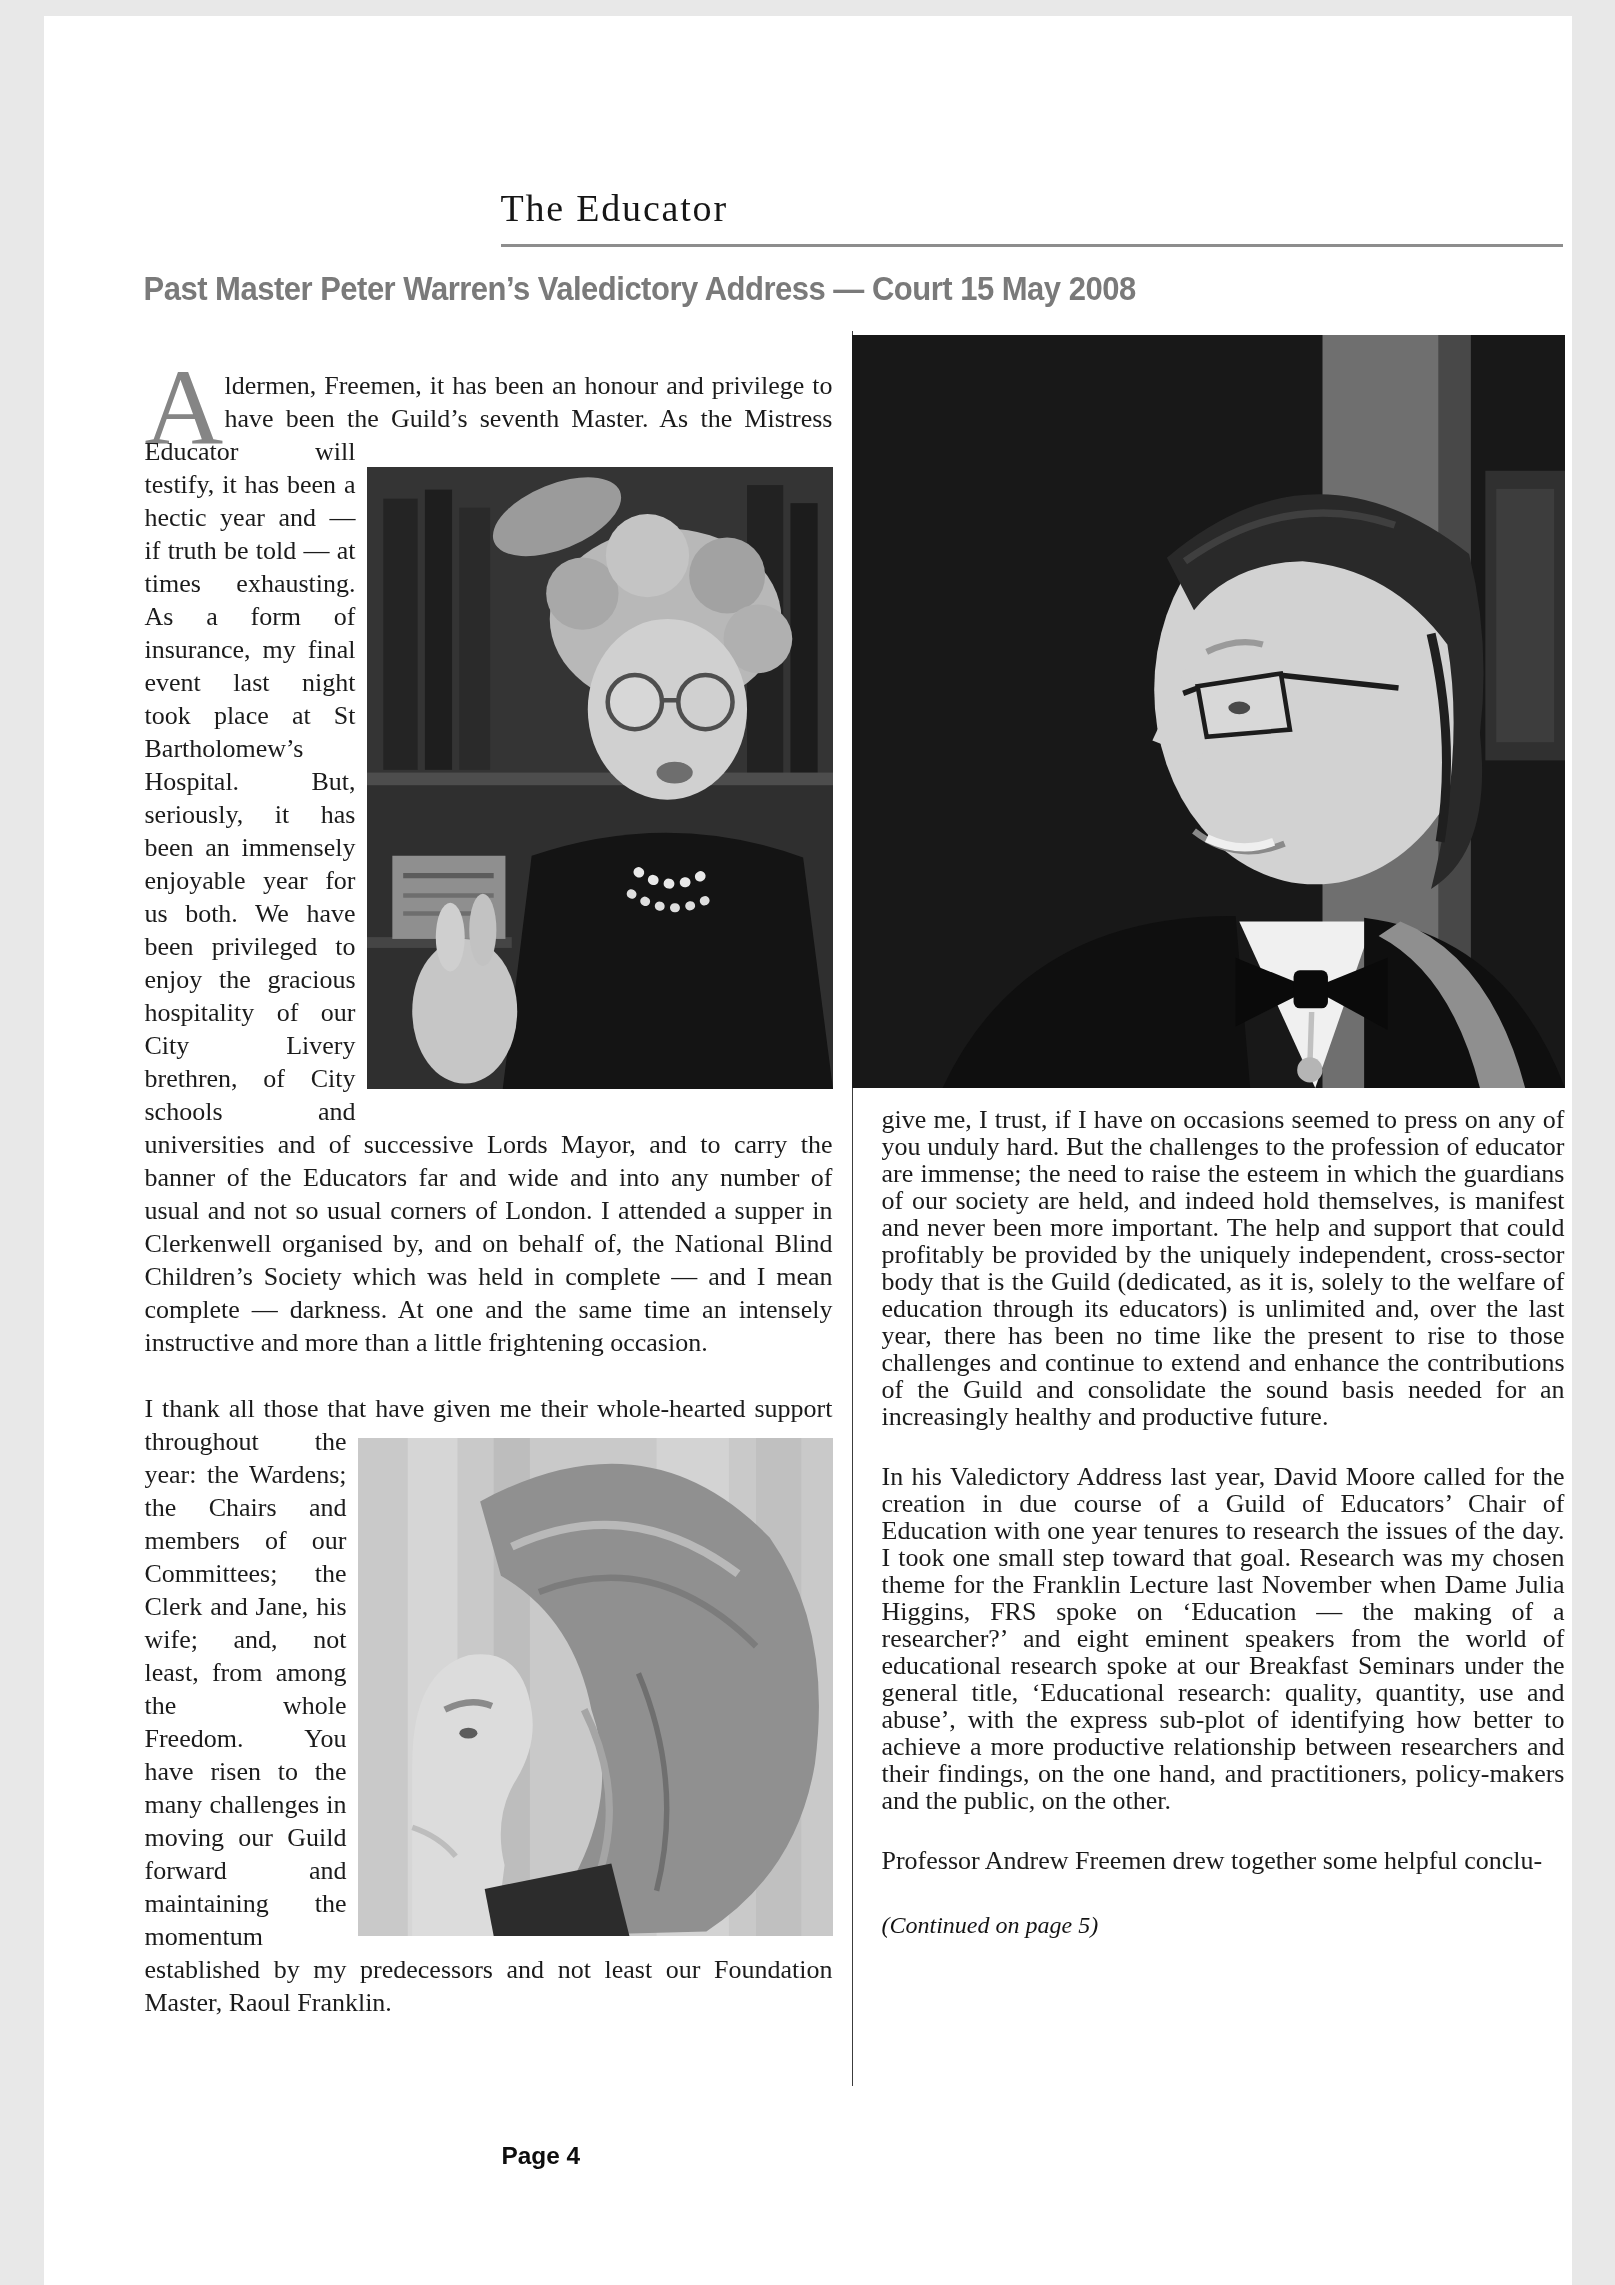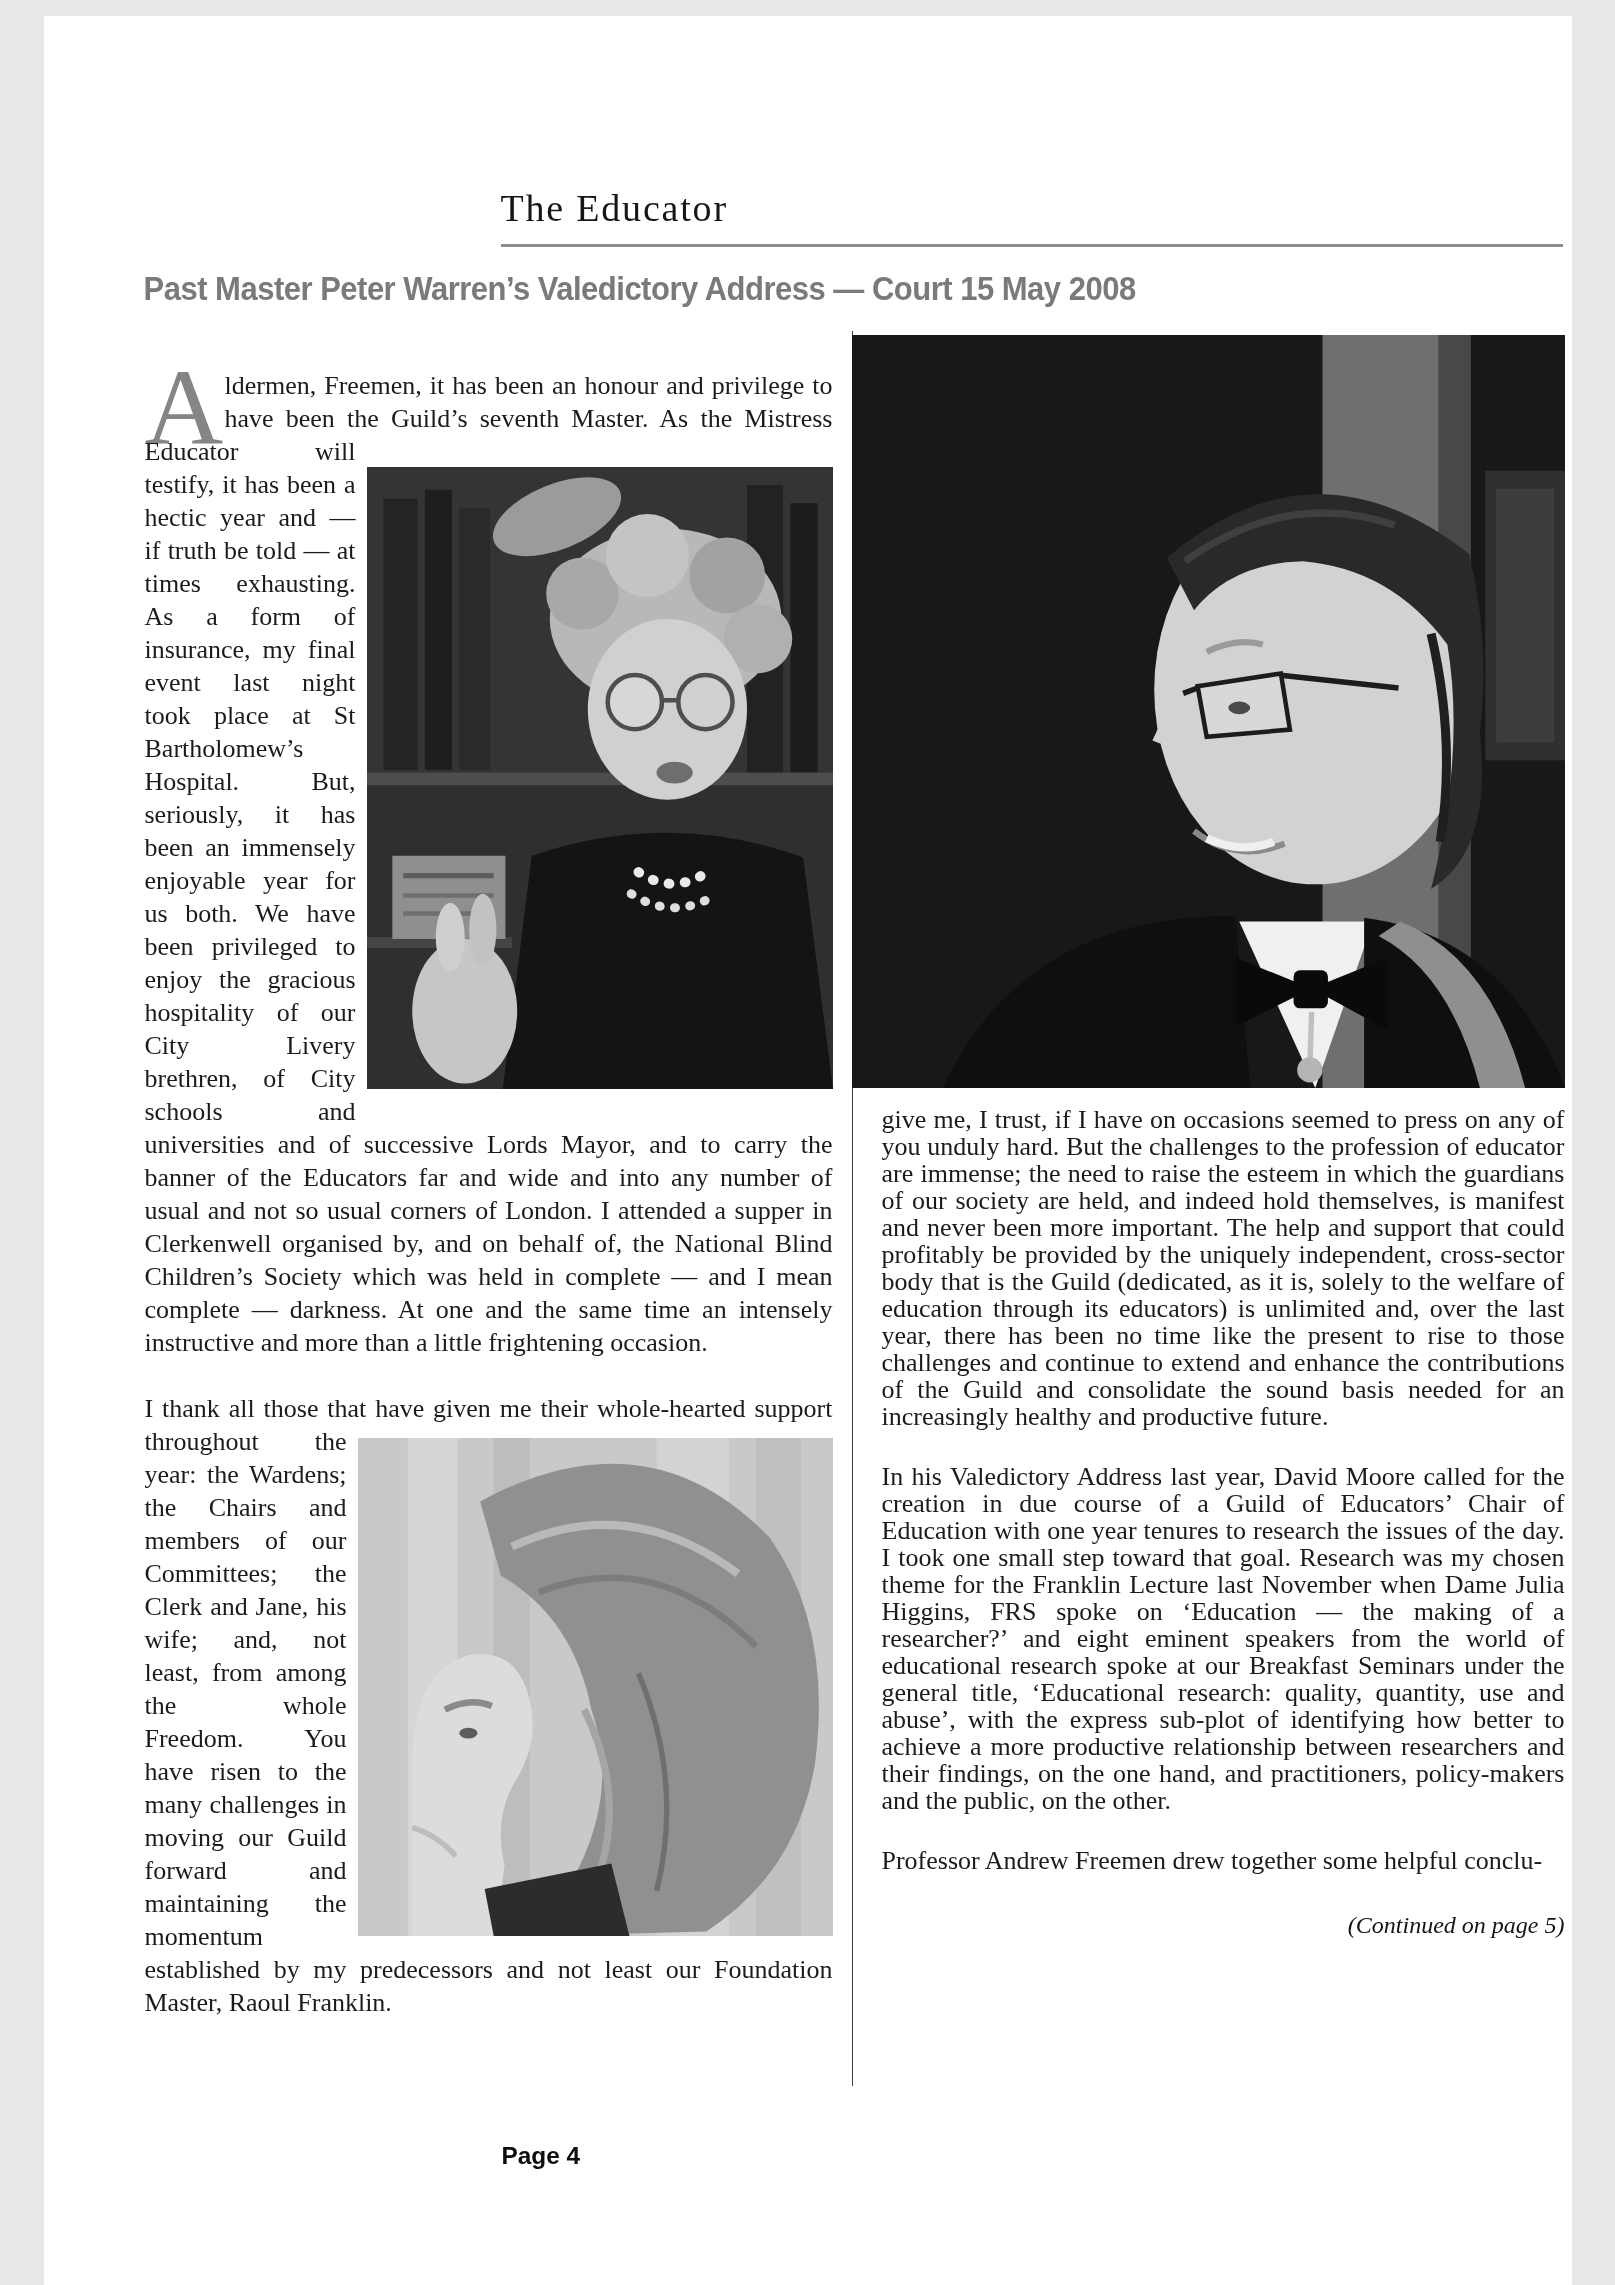--- a/index.html
+++ b/index.html
@@ -47,7 +47,7 @@
   .ph2 svg{display:block;width:100%;height:100%;}
   .rc-p1{margin-top:18px;}
   .continued{
-    text-align:right;font-style:italic;font-size:24px;margin-top:38px;color:#141414;
+    font-style:italic;font-size:24px;margin-top:38px;color:#141414;
   }
   .page-number{
     position:absolute;left:458px;top:2126px;

